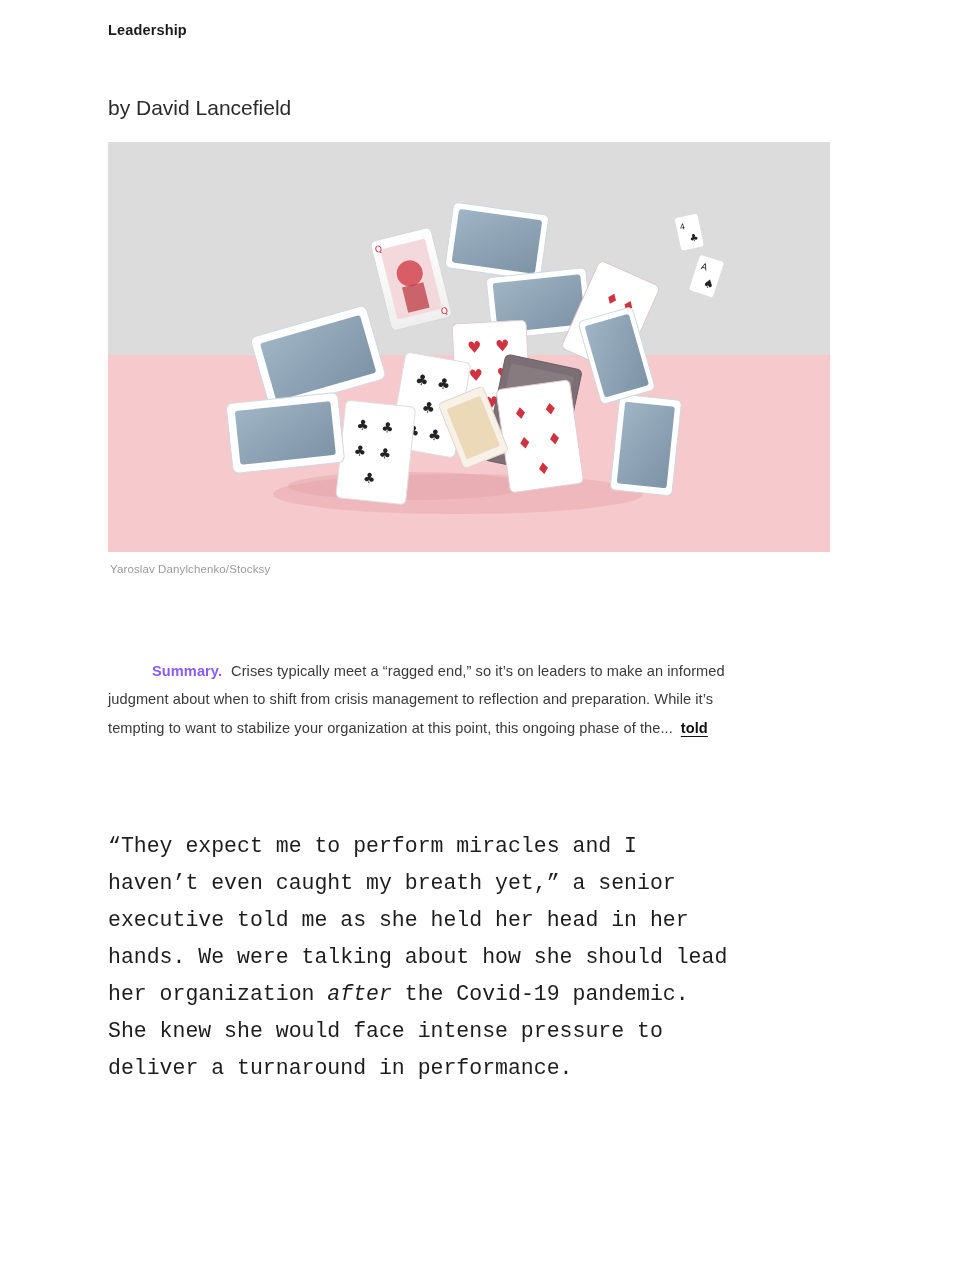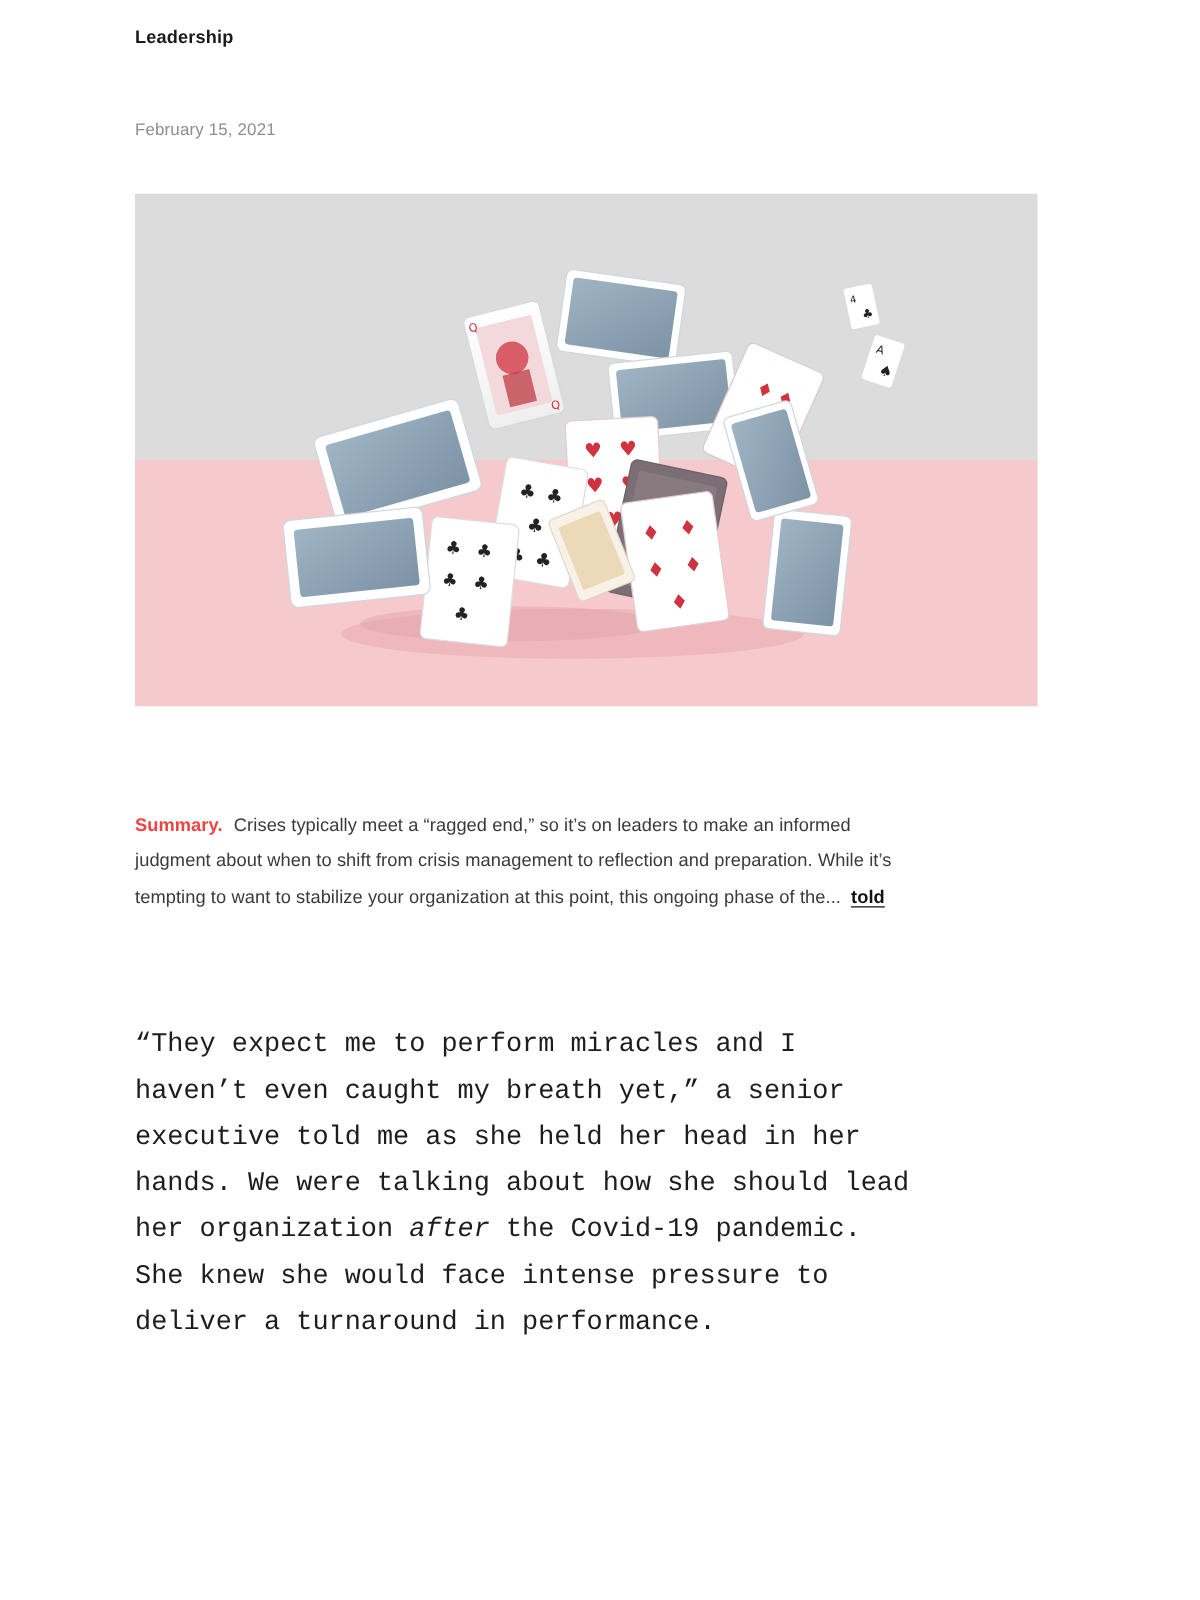--- a/index.html
+++ b/index.html
@@ -134,6 +134,7 @@
     <div class="kicker">Leadership</div>
 
 
+    <div class="byline">by David Lancefield</div>
 
     <div class="pubdate">February 15, 2021</div>
 

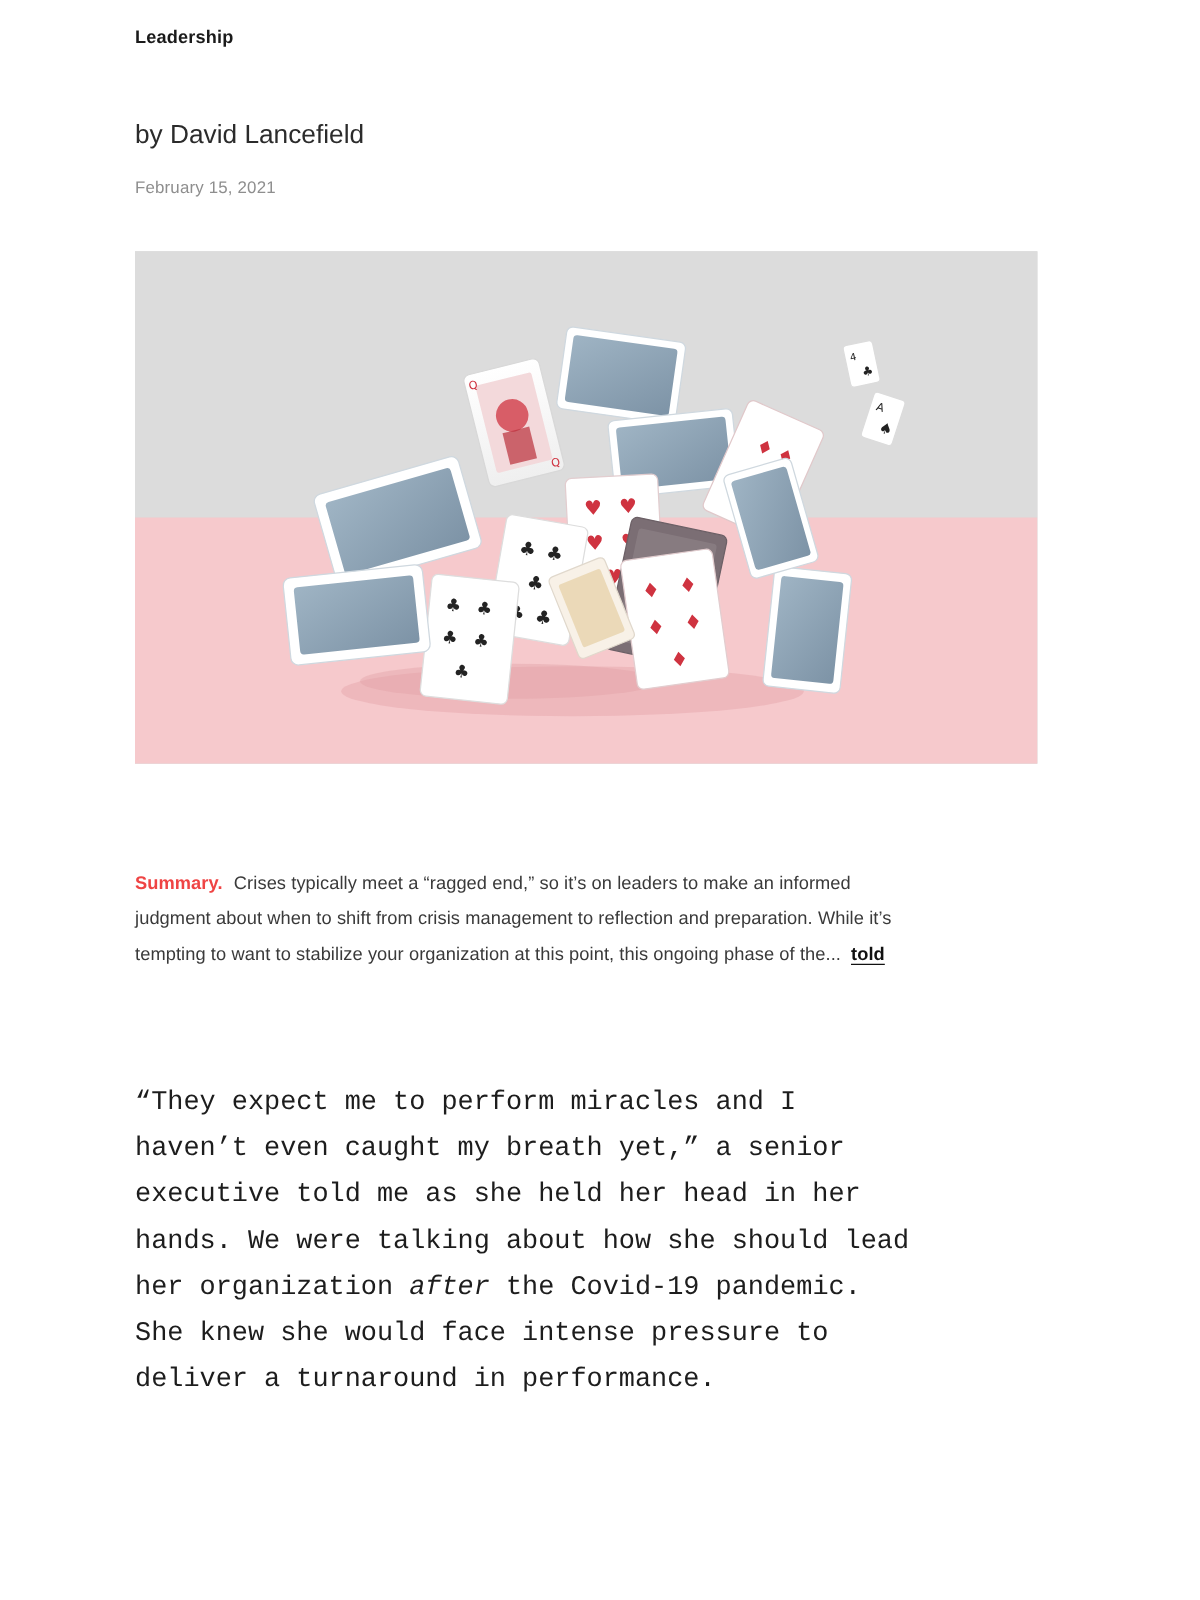--- a/index.html
+++ b/index.html
@@ -136,7 +136,6 @@
 
     <div class="byline">by David Lancefield</div>
 
-    <div class="pubdate">February 15, 2021</div>
 
     <div class="hero-wrap">
       <div class="hero">

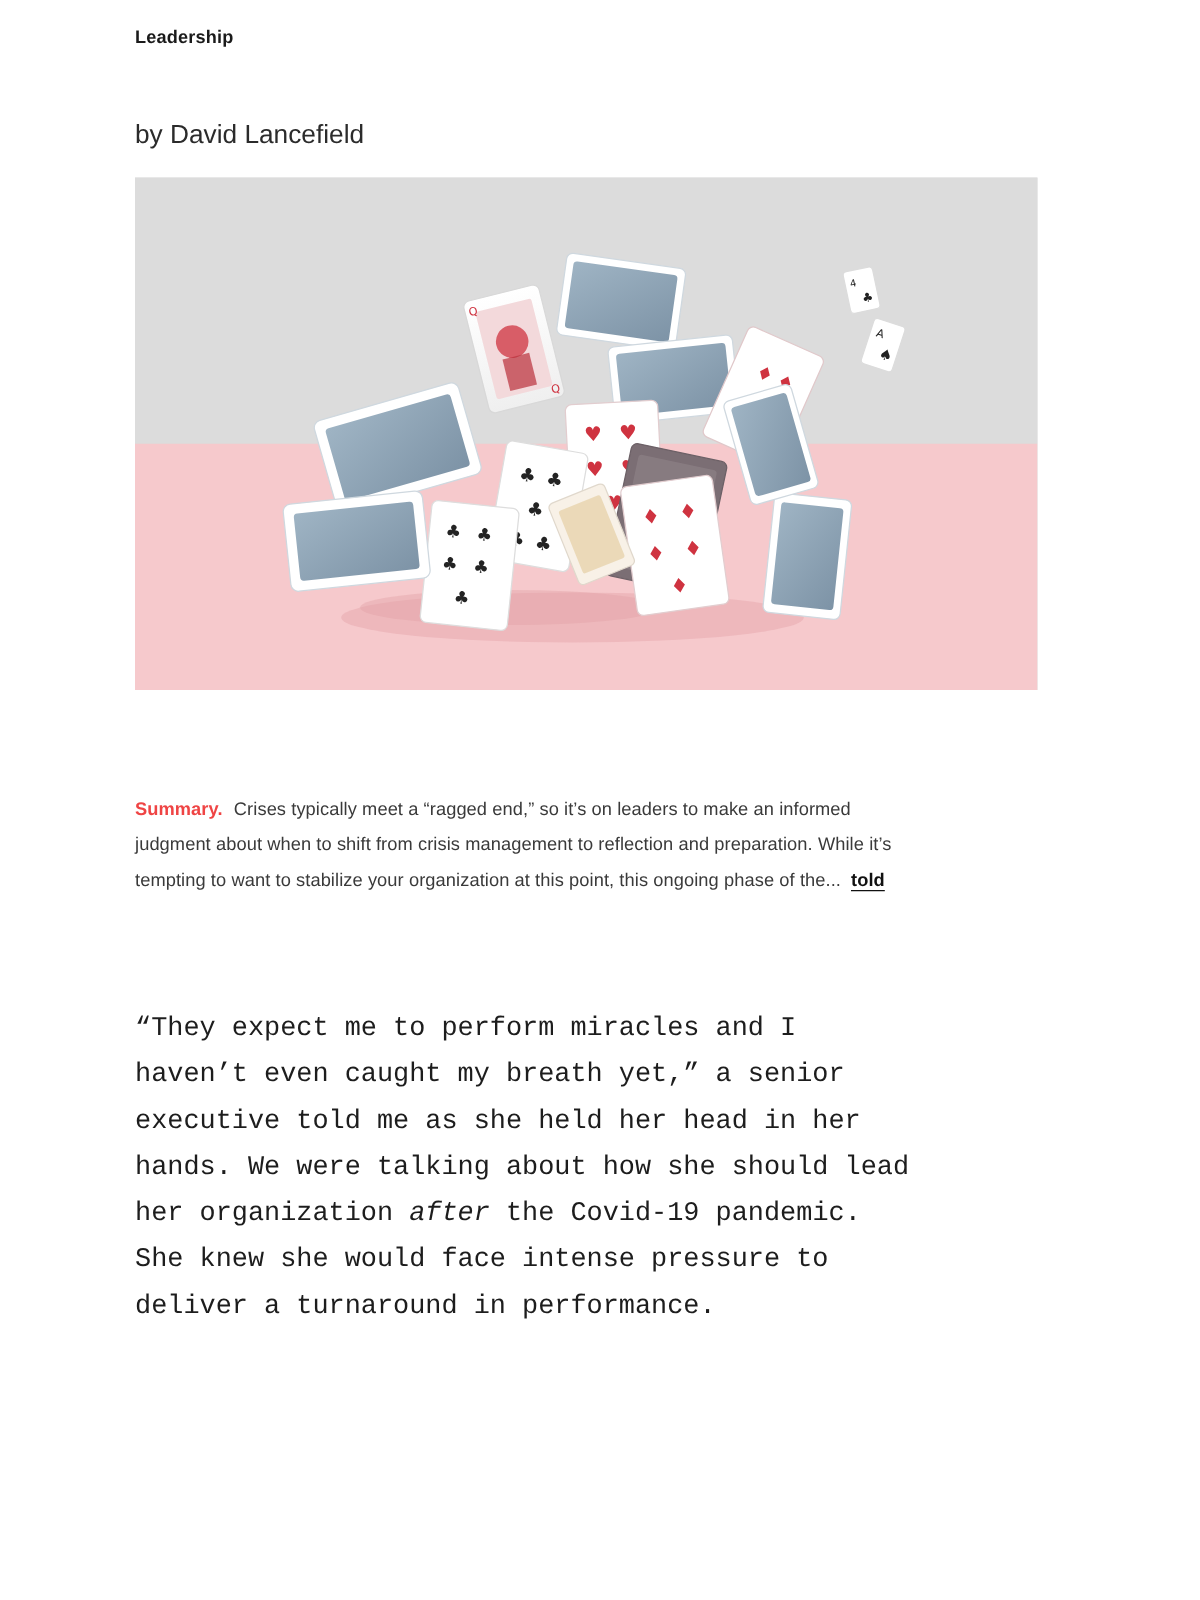--- a/index.html
+++ b/index.html
@@ -271,6 +271,7 @@
           </g>
         </svg>
       </div>
+      <div class="caption">Yaroslav Danylchenko/Stocksy</div>
     </div>
 
     <div class="summary">

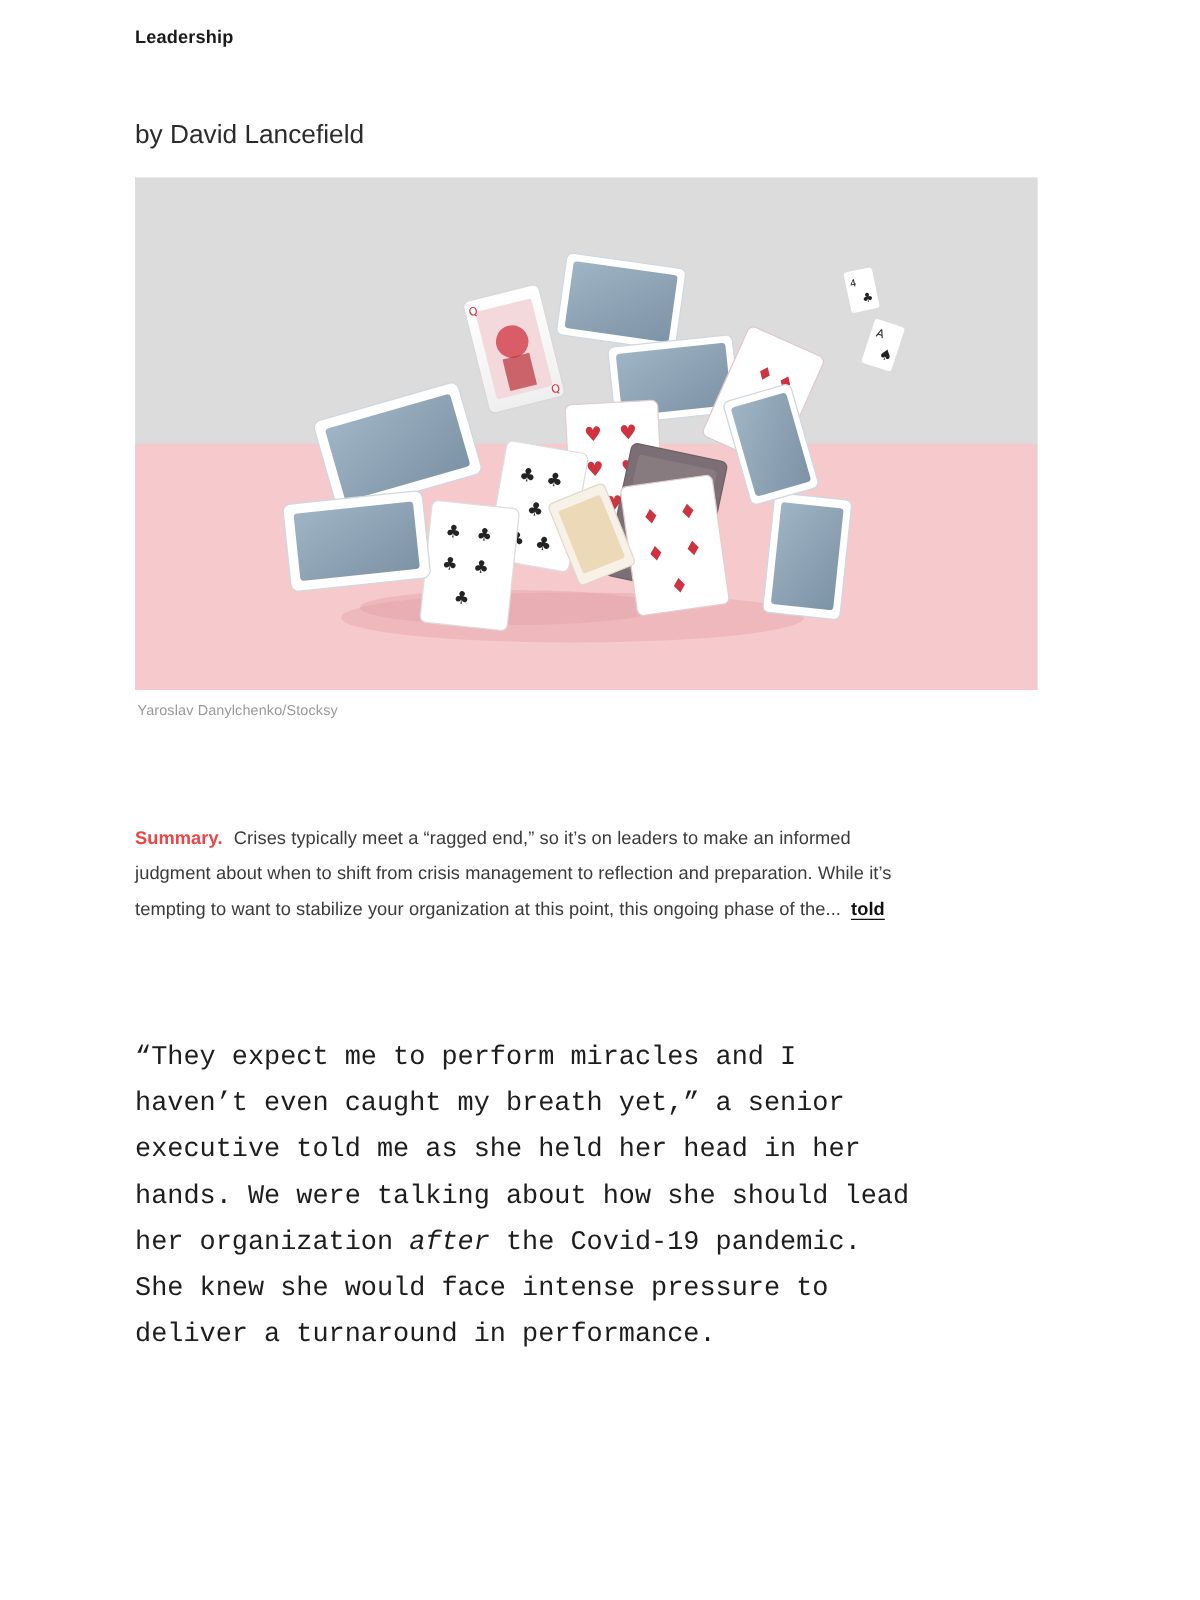--- a/index.html
+++ b/index.html
@@ -101,7 +101,8 @@
   }
   .summary .label {
     font-weight: bold;
-    color: #ef4444;
+    color: #8b5cf6;
+    margin-left: 44px;
   }
   .summary .gap { display: inline-block; width: 9px; }
   .more-link {

